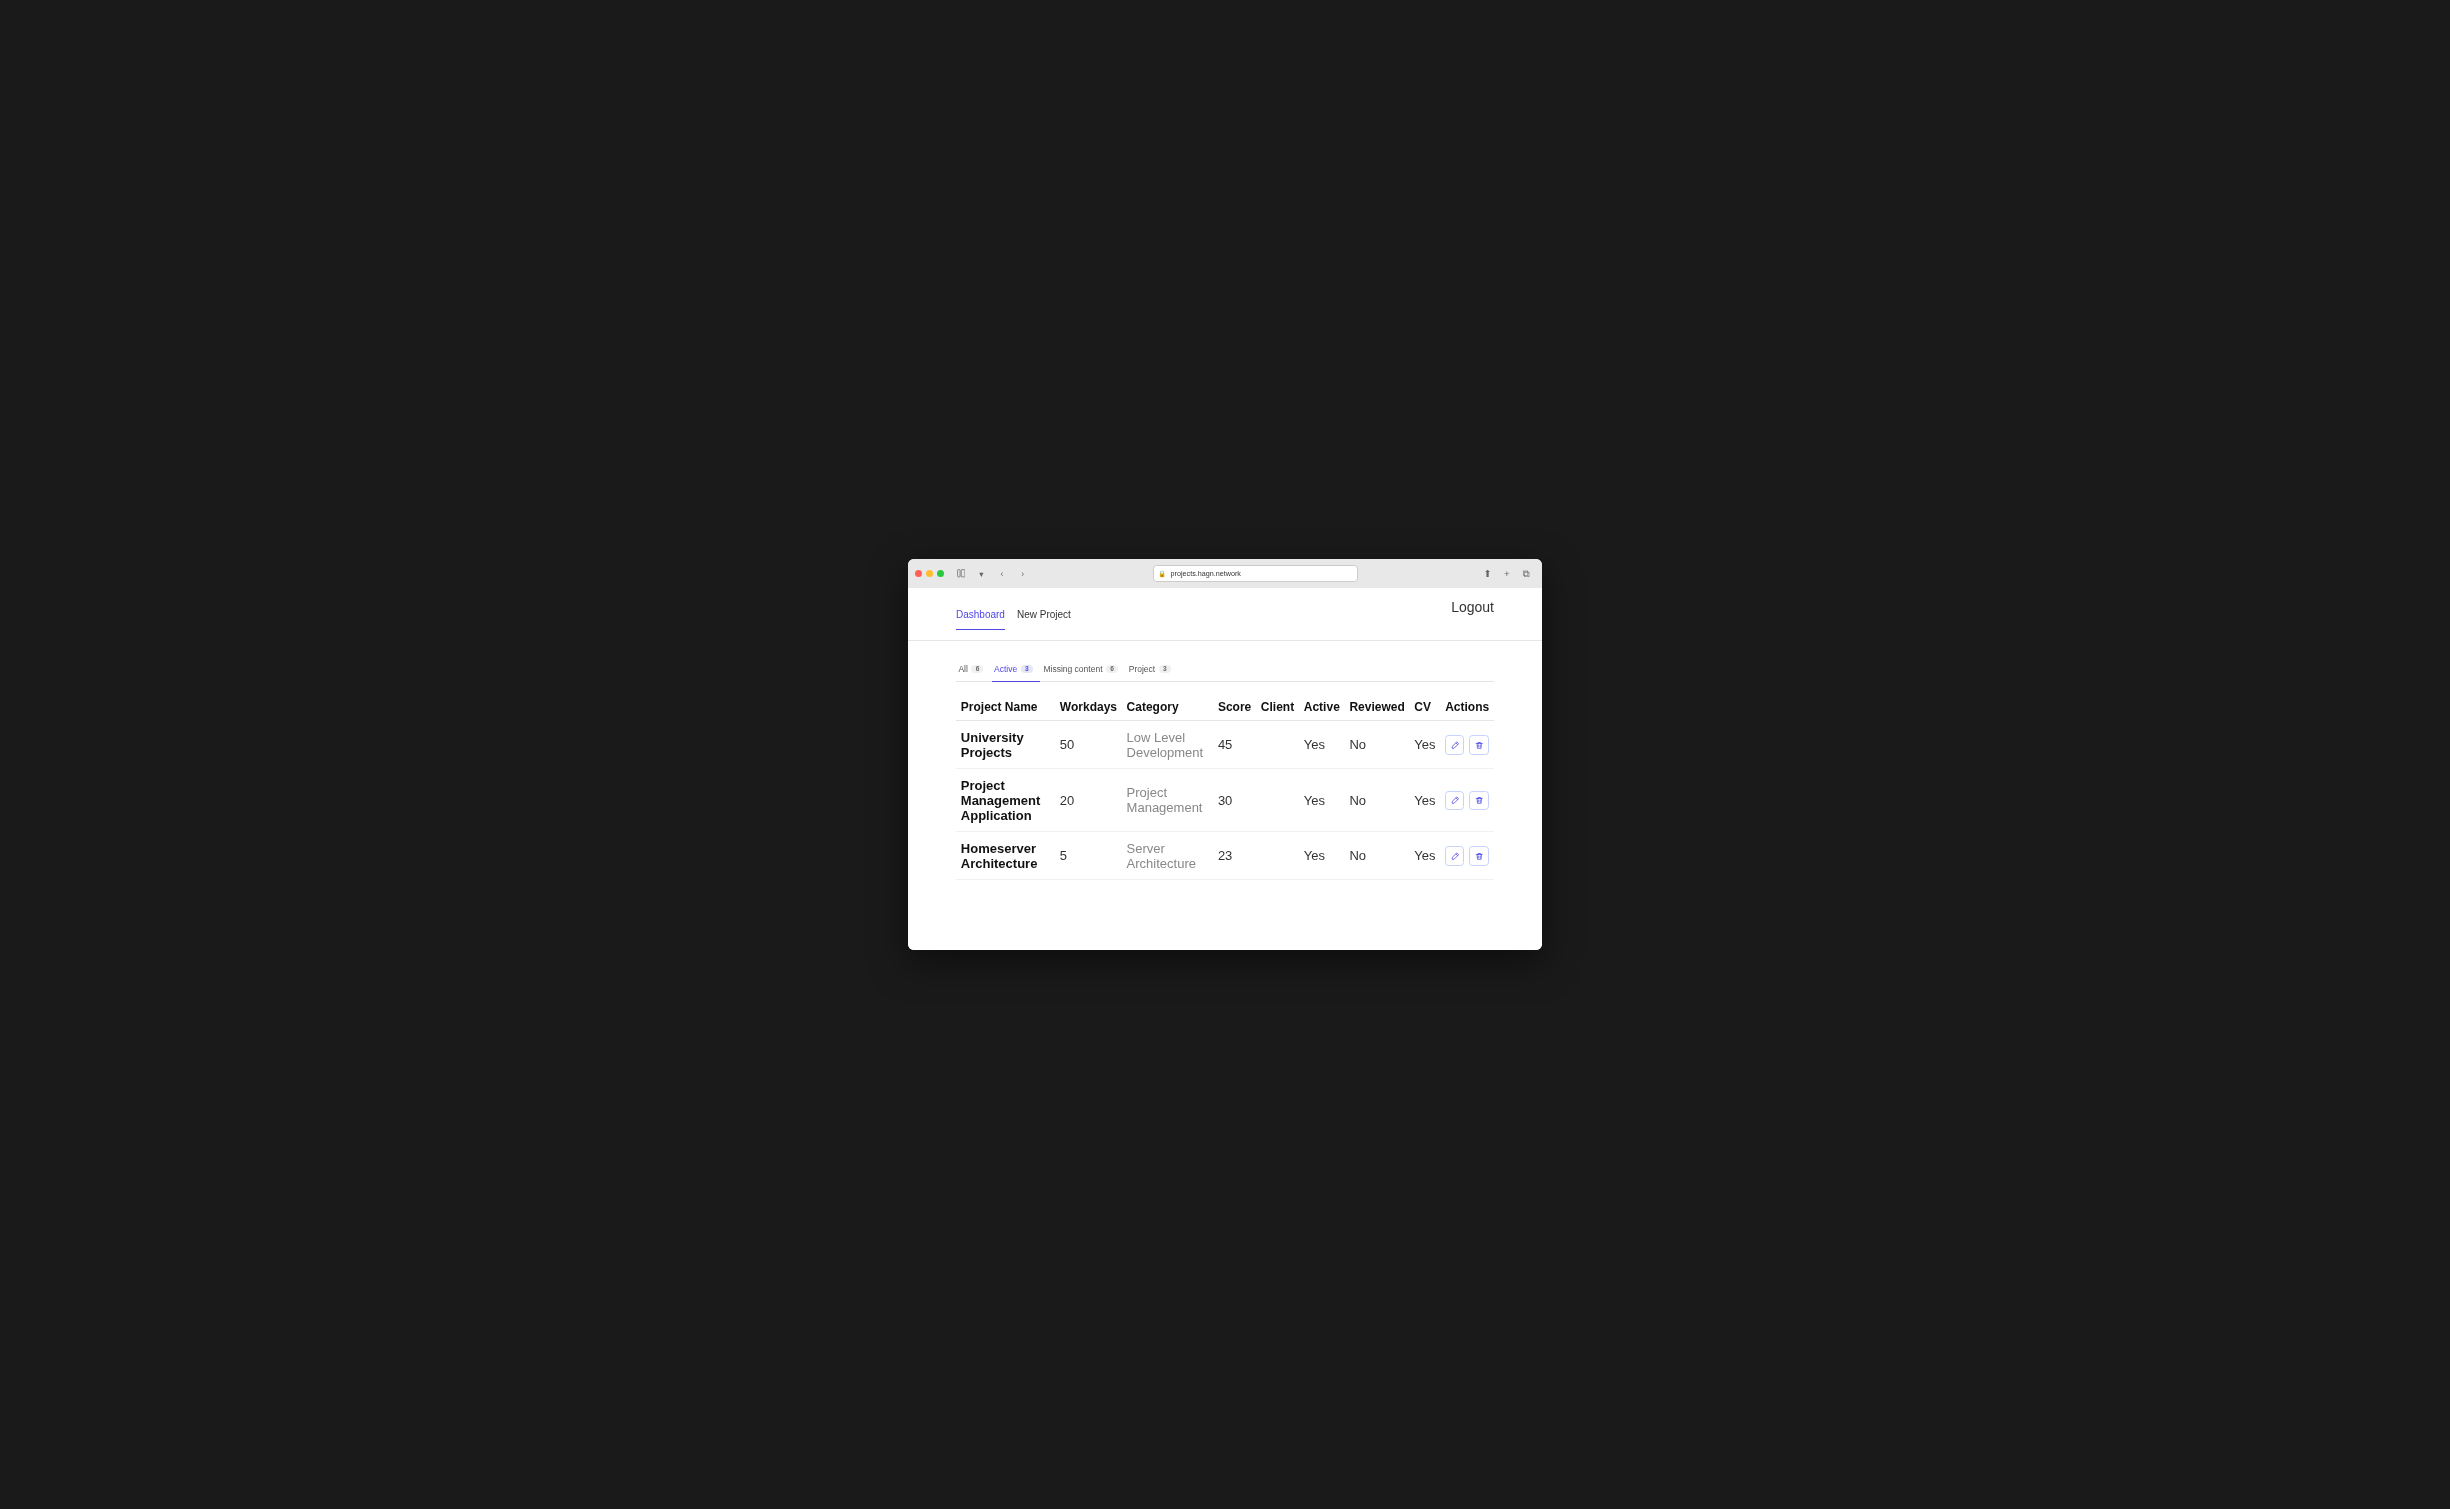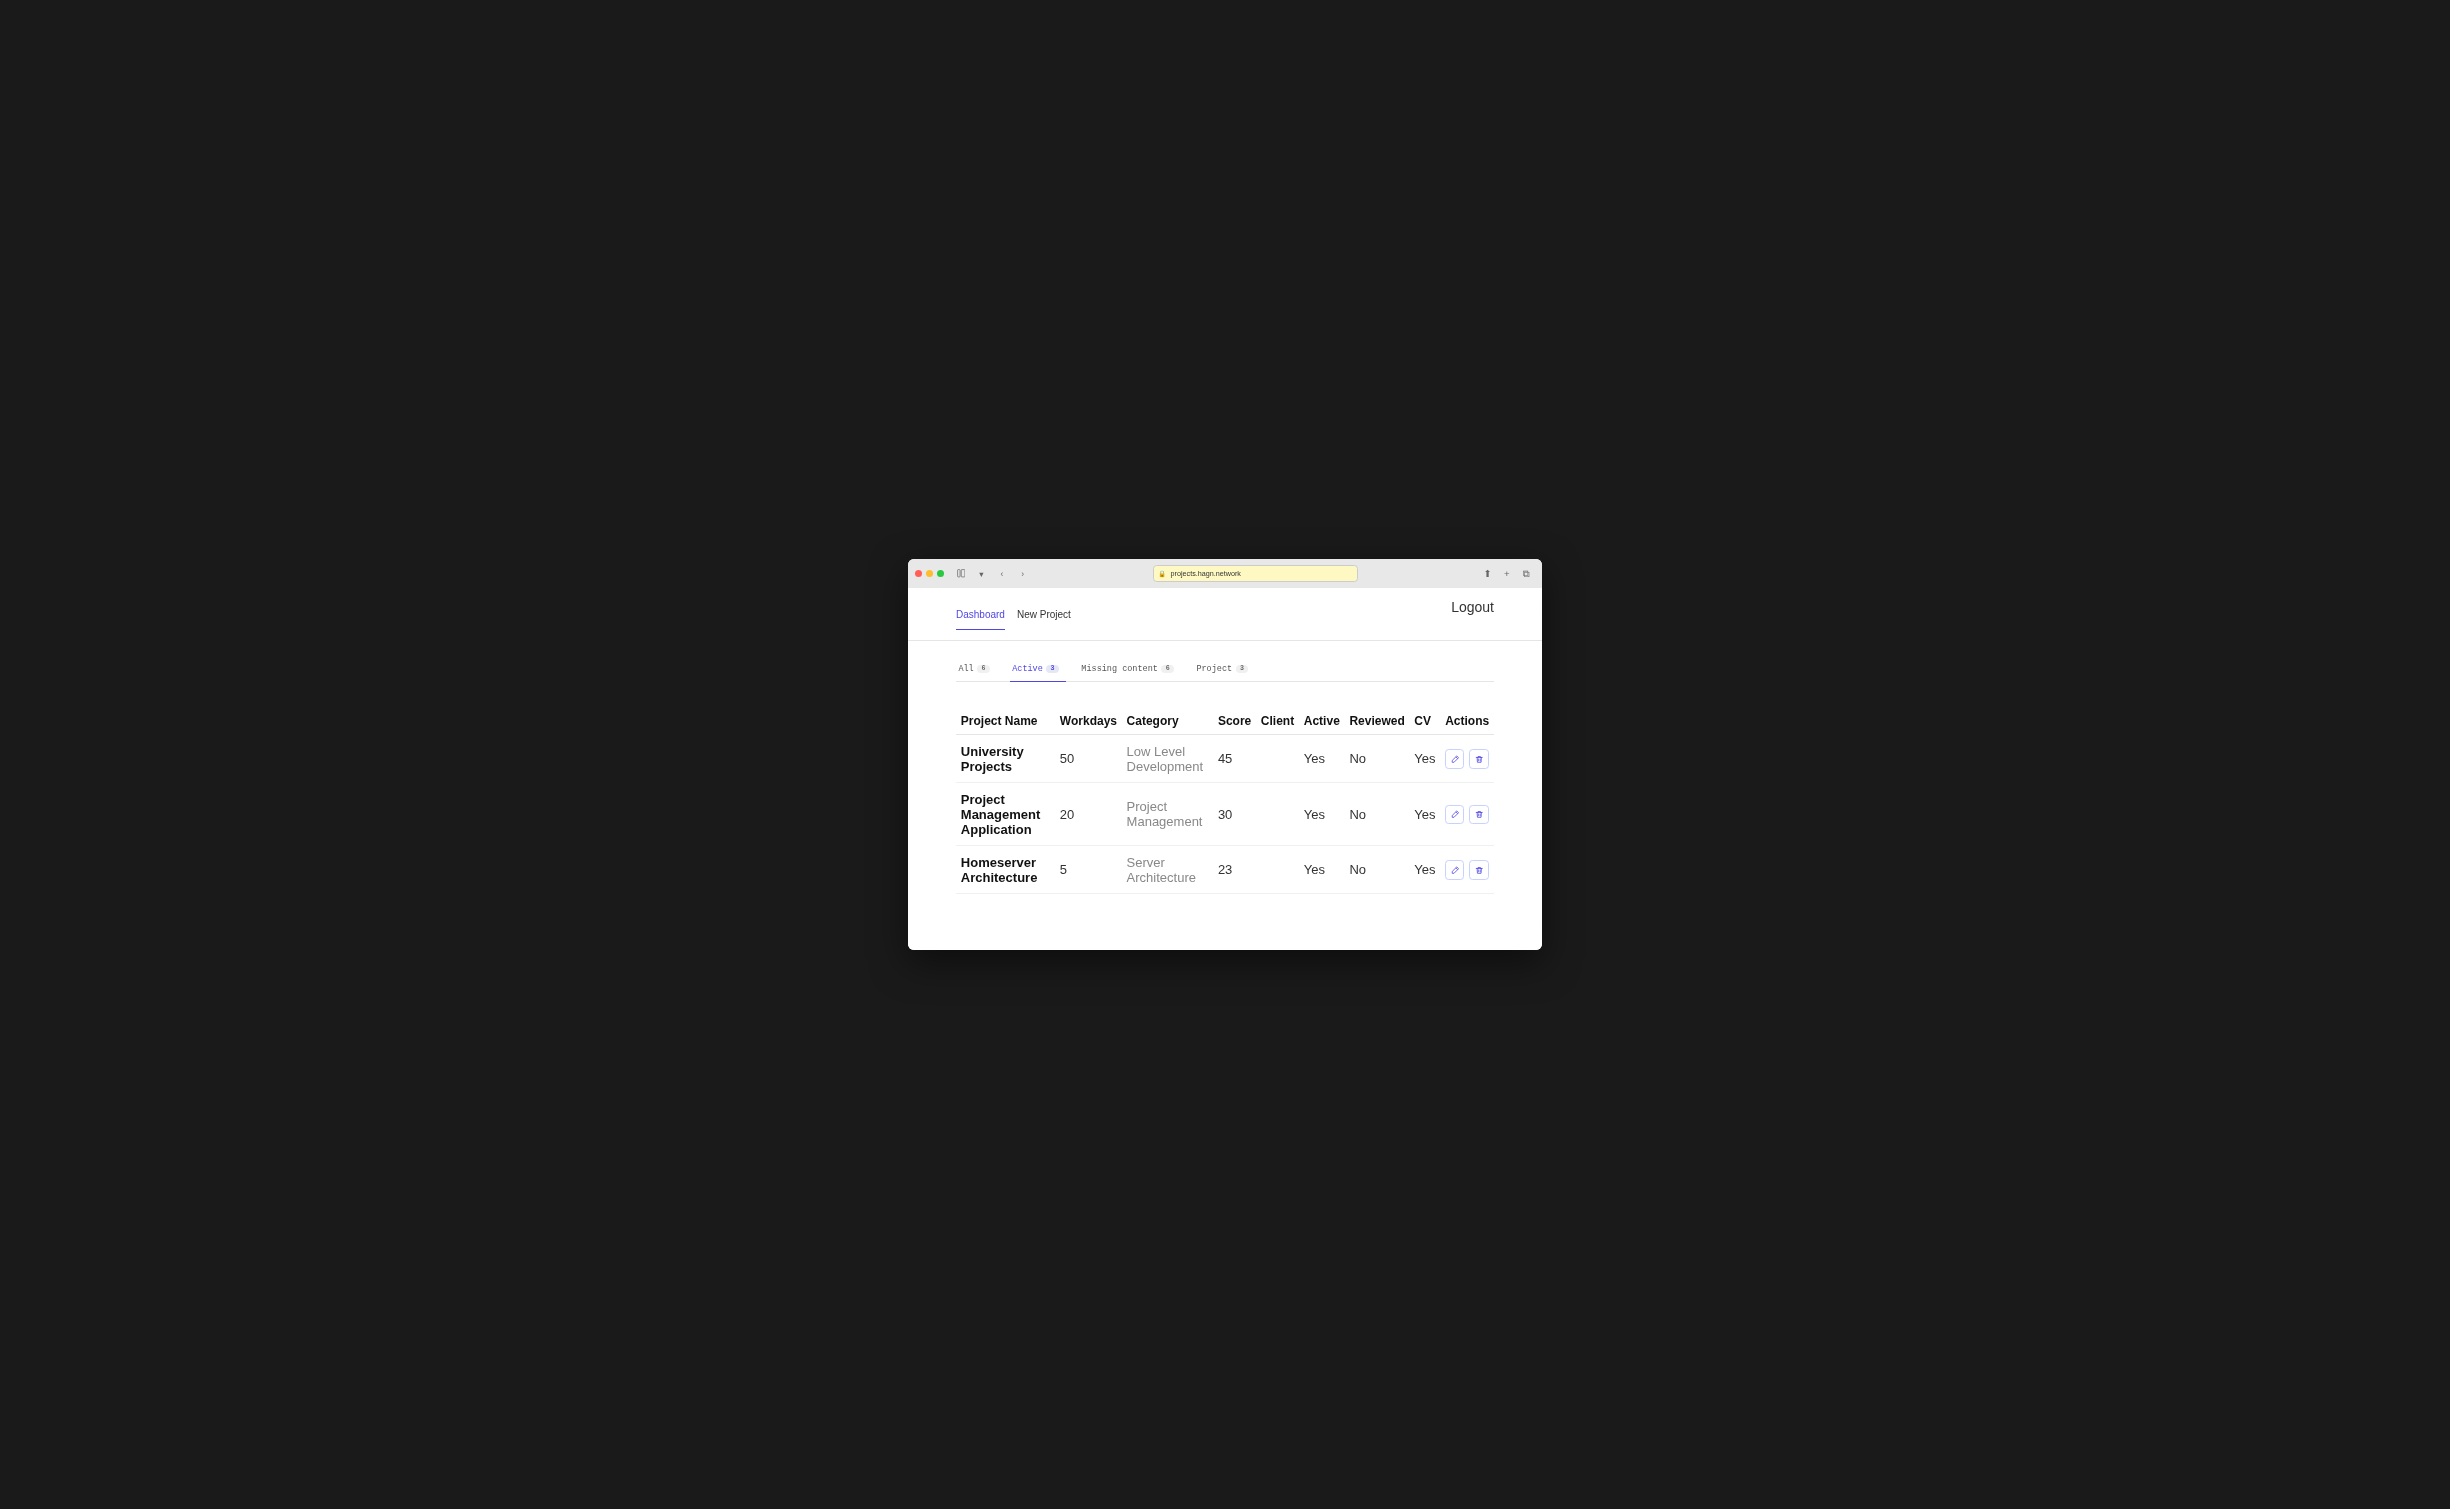--- a/index.html
+++ b/index.html
@@ -72,7 +72,7 @@
     }
 
     .address-bar {
-      background: #fef9c3;
+      background: #ffffff;
       border: 0.6px solid #ccc;
       border-radius: 3.6px;
       padding: 3px 18px 3px 17px;

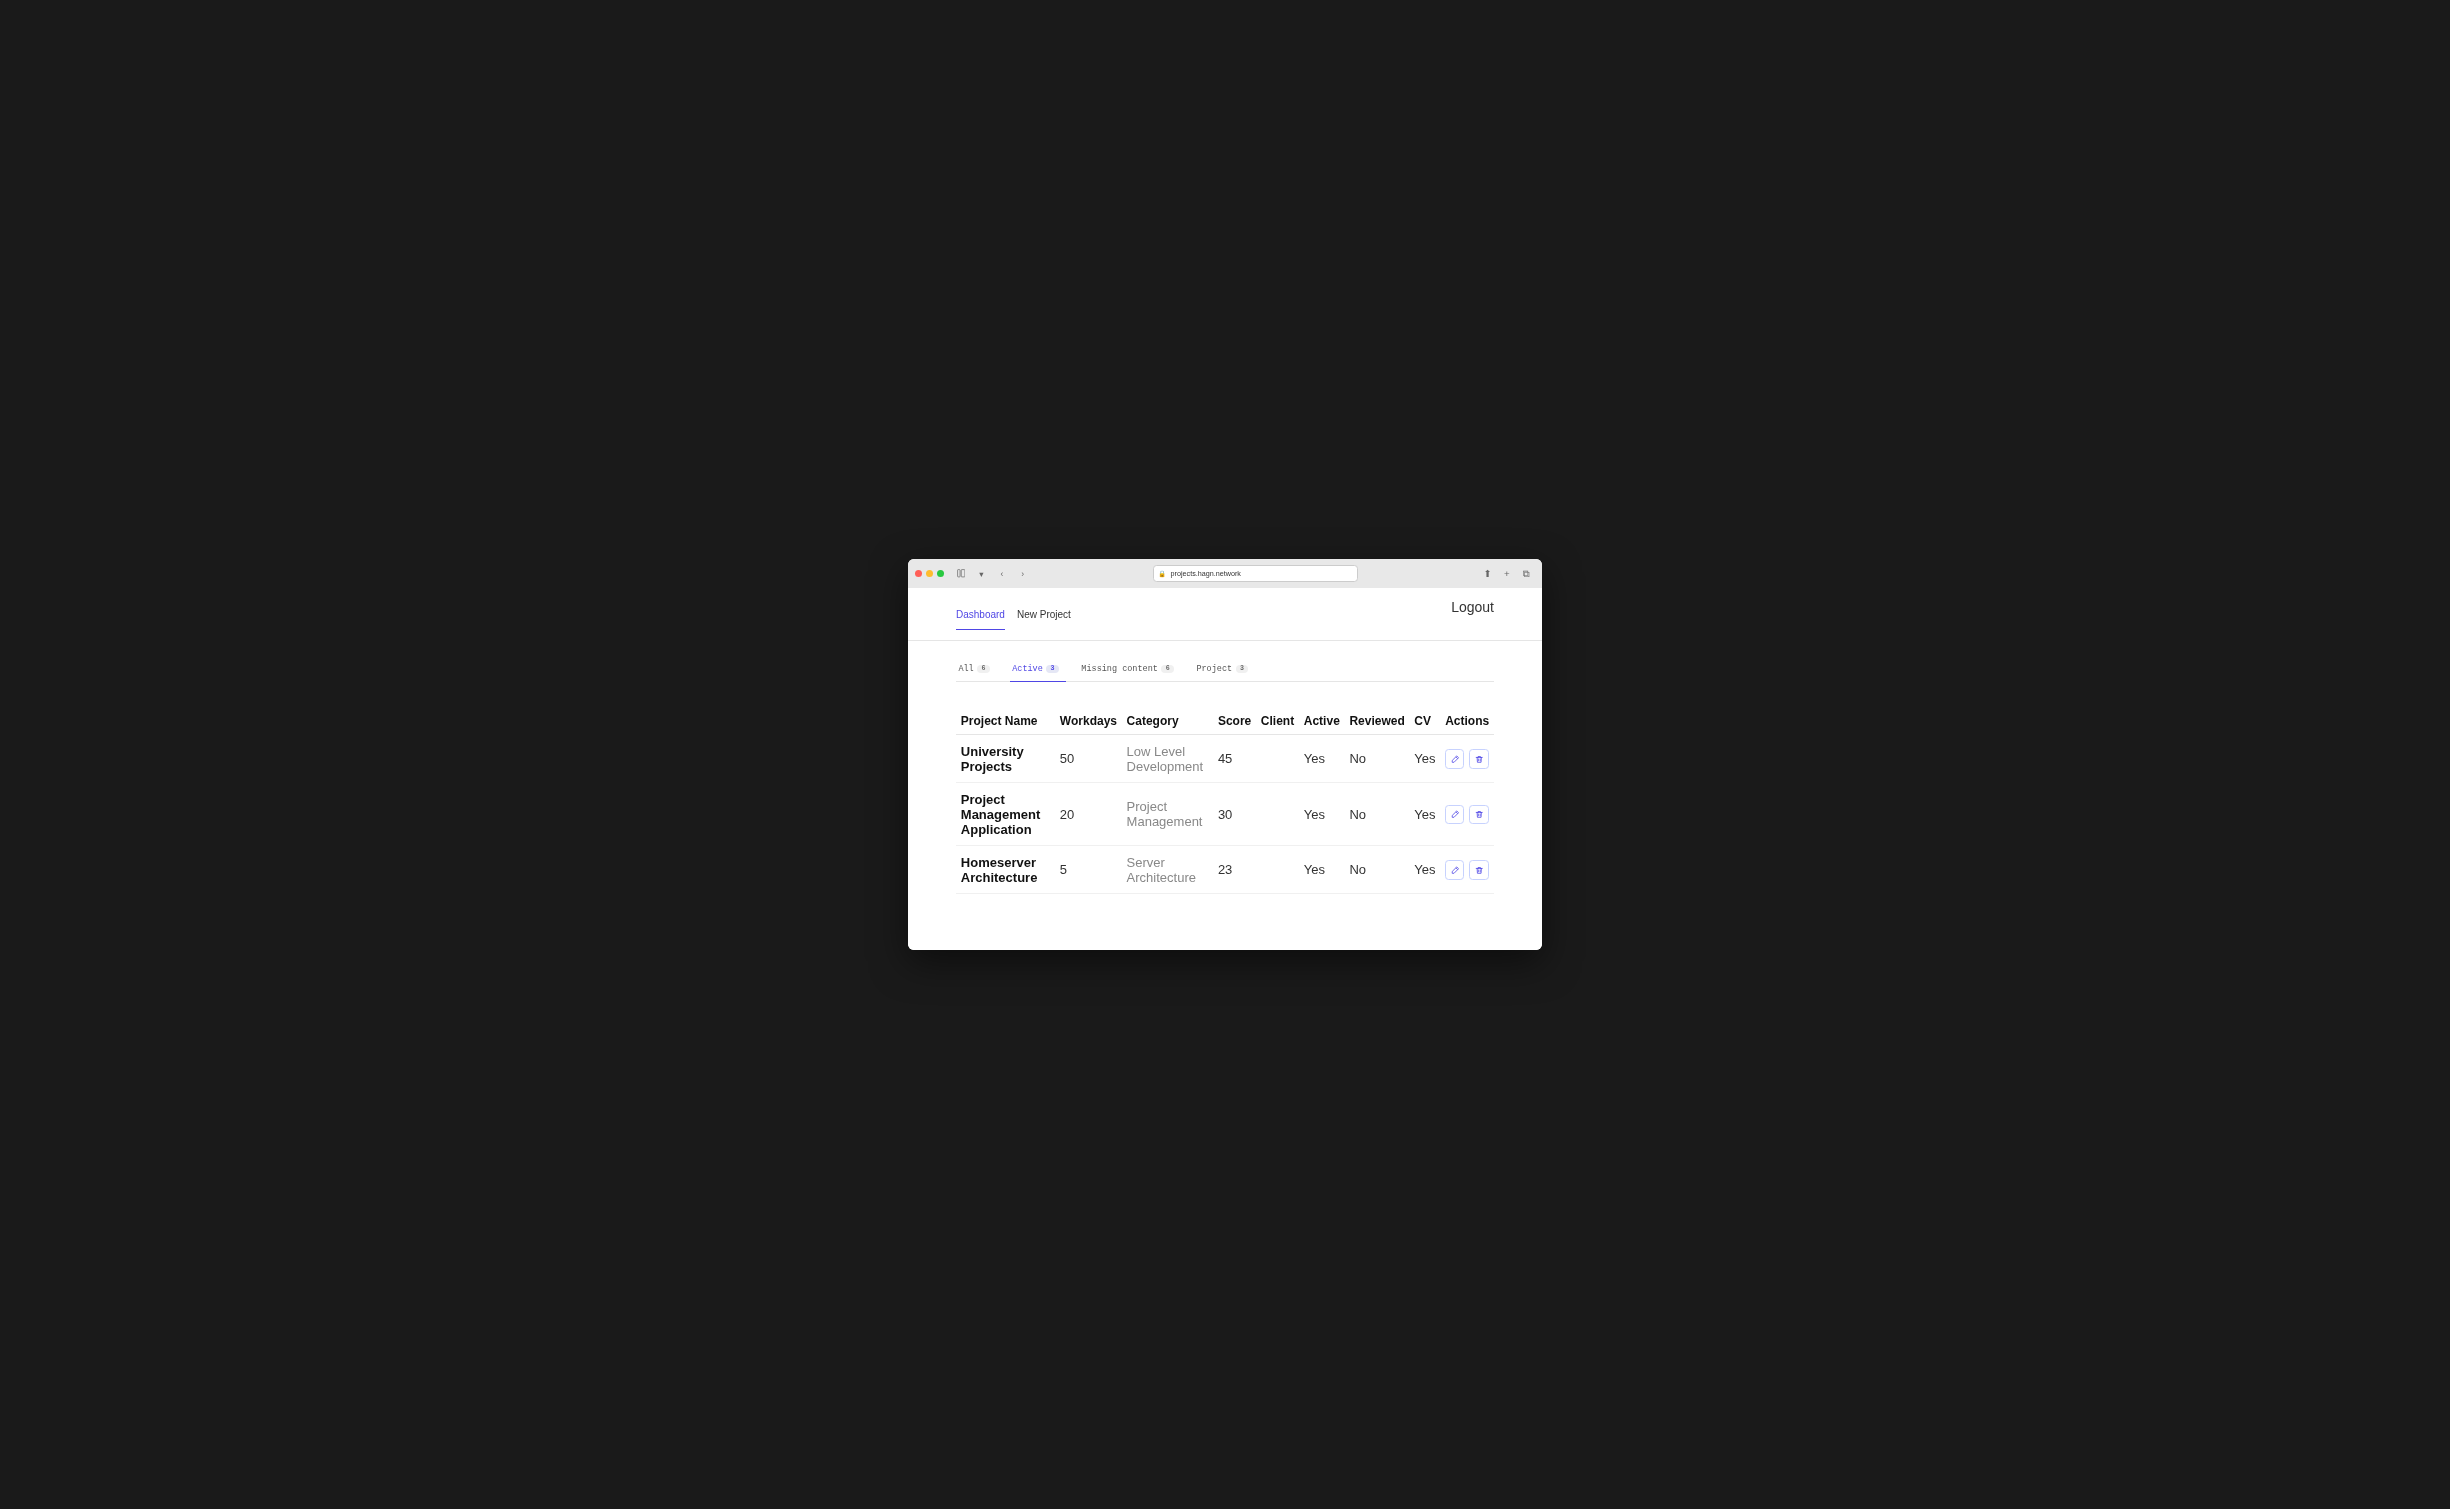--- a/index.html
+++ b/index.html
@@ -169,10 +169,9 @@
     
     .tabs {
       display: flex;
-      gap: 13px;
-      margin-bottom: 26px;
+      gap: 1px;
+      margin-bottom: 12px;
       border-bottom: 0.6px solid #e5e5e5;
-      font-family: Liberation Mono, monospace;
     }
 
     .tab {

